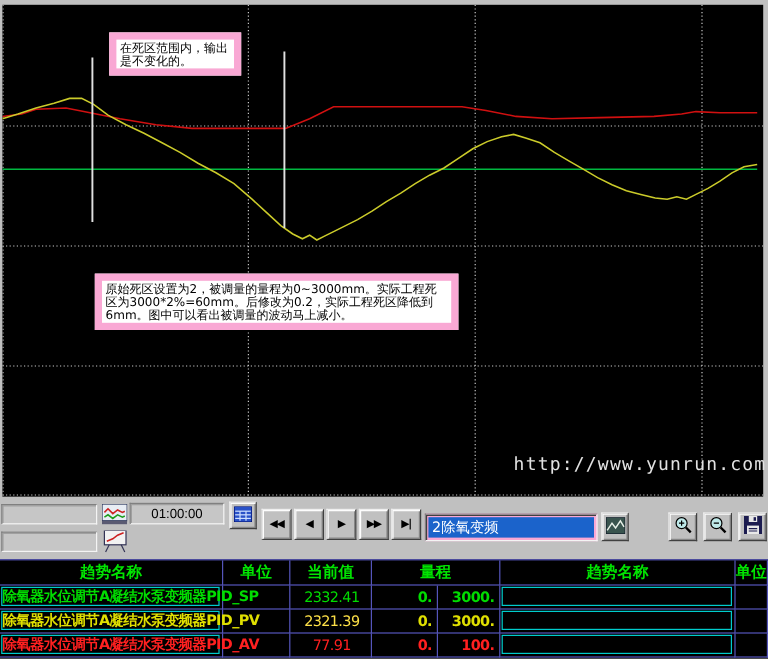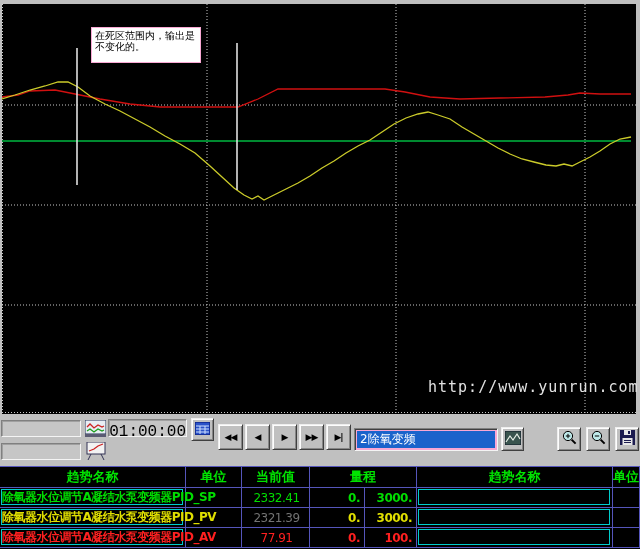--- a/index.html
+++ b/index.html
@@ -10,7 +10,7 @@
   
   #plot { position:absolute; left:2px; top:4px; width:634px; height:410px; background:#000; }
   #plot-svg { position:absolute; left:0; top:0; }
-  .annot { position:absolute; background:#ffffff; border:1px solid #f9a8d4; color:#000;
+  .annot { position:absolute; background:#ffffff; border:6px solid #f9a8d4; color:#000;
            font-size:10px; line-height:11px; padding:2px 3px; overflow:hidden; }
   #annot-1 { left:89px; top:23px; width:110px; height:36px; }
   #annot-2 { left:77px; top:224px; width:303px; height:47px; }

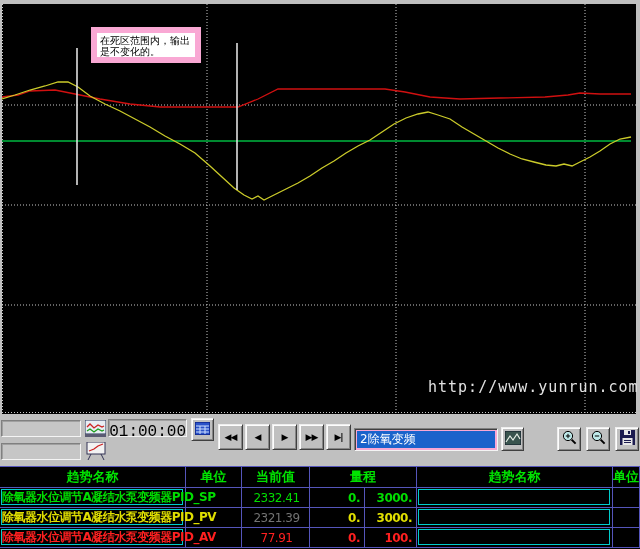--- a/index.html
+++ b/index.html
@@ -91,6 +91,7 @@
         <line x1="235" y1="39" x2="235" y2="186" stroke="#e0e0e0" stroke-width="1.6"></line>
       </svg>
     <div class="annot" id="annot-1">在死区范围内，输出是不变化的。</div>
+    <div class="annot" id="annot-2">原始死区设置为2，被调量的量程为0~3000mm。实际工程死区为3000*2%=60mm。后修改为0.2，实际工程死区降低到6mm。图中可以看出被调量的波动马上减小。</div>
     <div id="watermark">http://www.yunrun.com.cn</div>
   </div>
 

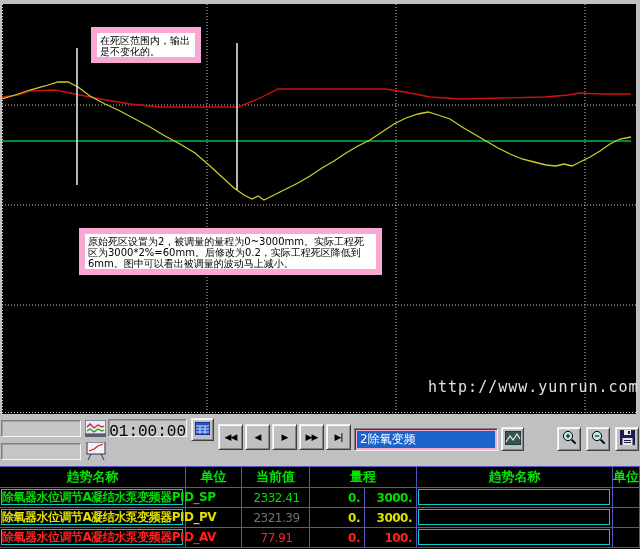--- a/index.html
+++ b/index.html
@@ -28,8 +28,8 @@
   .tb-icon { position:absolute; }
   #icon-trend { left:85px; top:6px; }
   #icon-board { left:85px; top:28px; }
-  .field { position:absolute; text-align:right; font-family:Liberation Mono, monospace;
-           font-size:16px; color:#000; padding-top:3px; }
+  .field { position:absolute; text-align:center; font-family:Liberation Sans, sans-serif;
+           font-size:11px; color:#000; padding-top:3px; }
   #field-time  { left:108px; top:5px;  width:79px; height:18px; }
   #field-speed { left:108px; top:29px; width:79px; height:18px; }
   #btn-keypad { position:absolute; left:191px; top:4px; width:23px; height:23px;

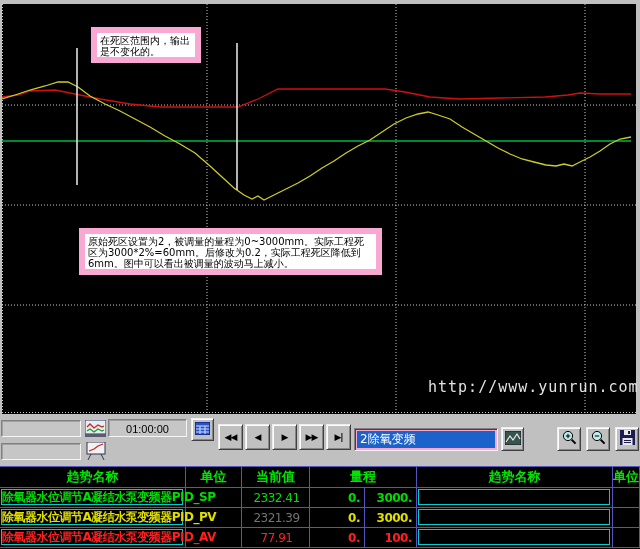--- a/index.html
+++ b/index.html
@@ -221,7 +221,7 @@
             <span class="name-text">除氧器水位调节A凝结水泵变频器PID_PV</span>
           </div>
           <div class="cell val" style="color: rgb(224, 224, 0);"></div>
-          <div class="cell val" style="color: #737373;">
+          <div class="cell val" style="color: #fde047;">
             <span class="name-text">2321.39</span>
           </div>
           <div class="cell rng" style="color: rgb(224, 224, 0);">

